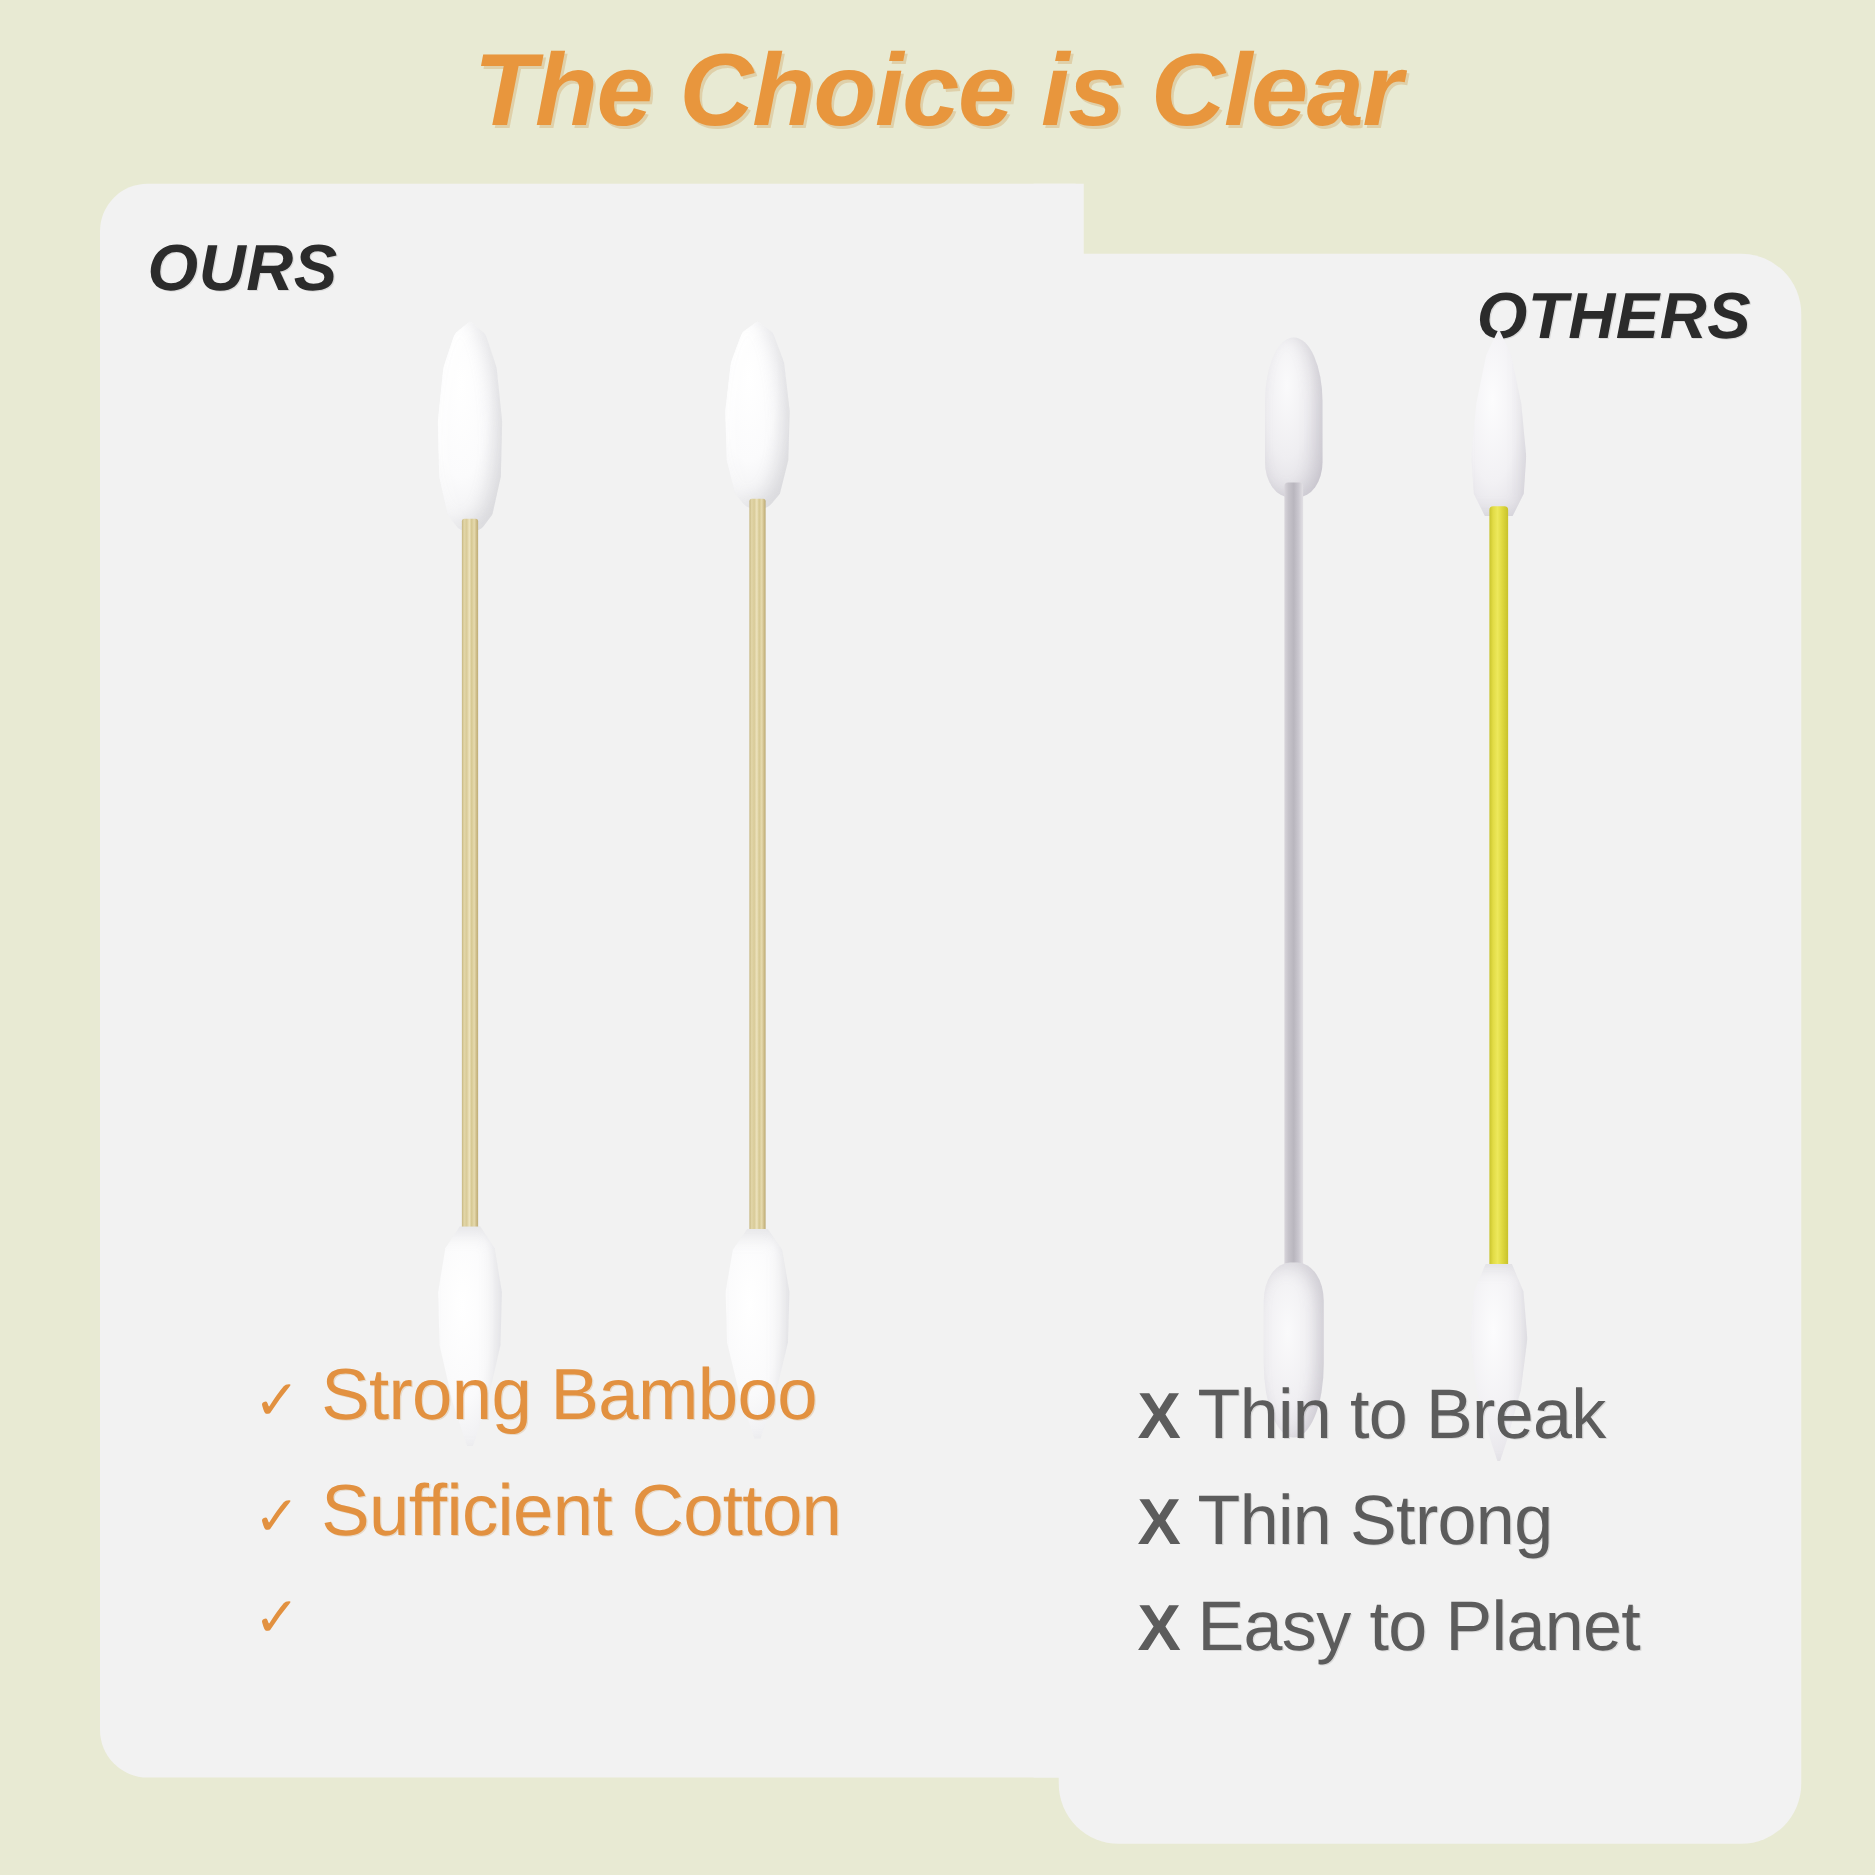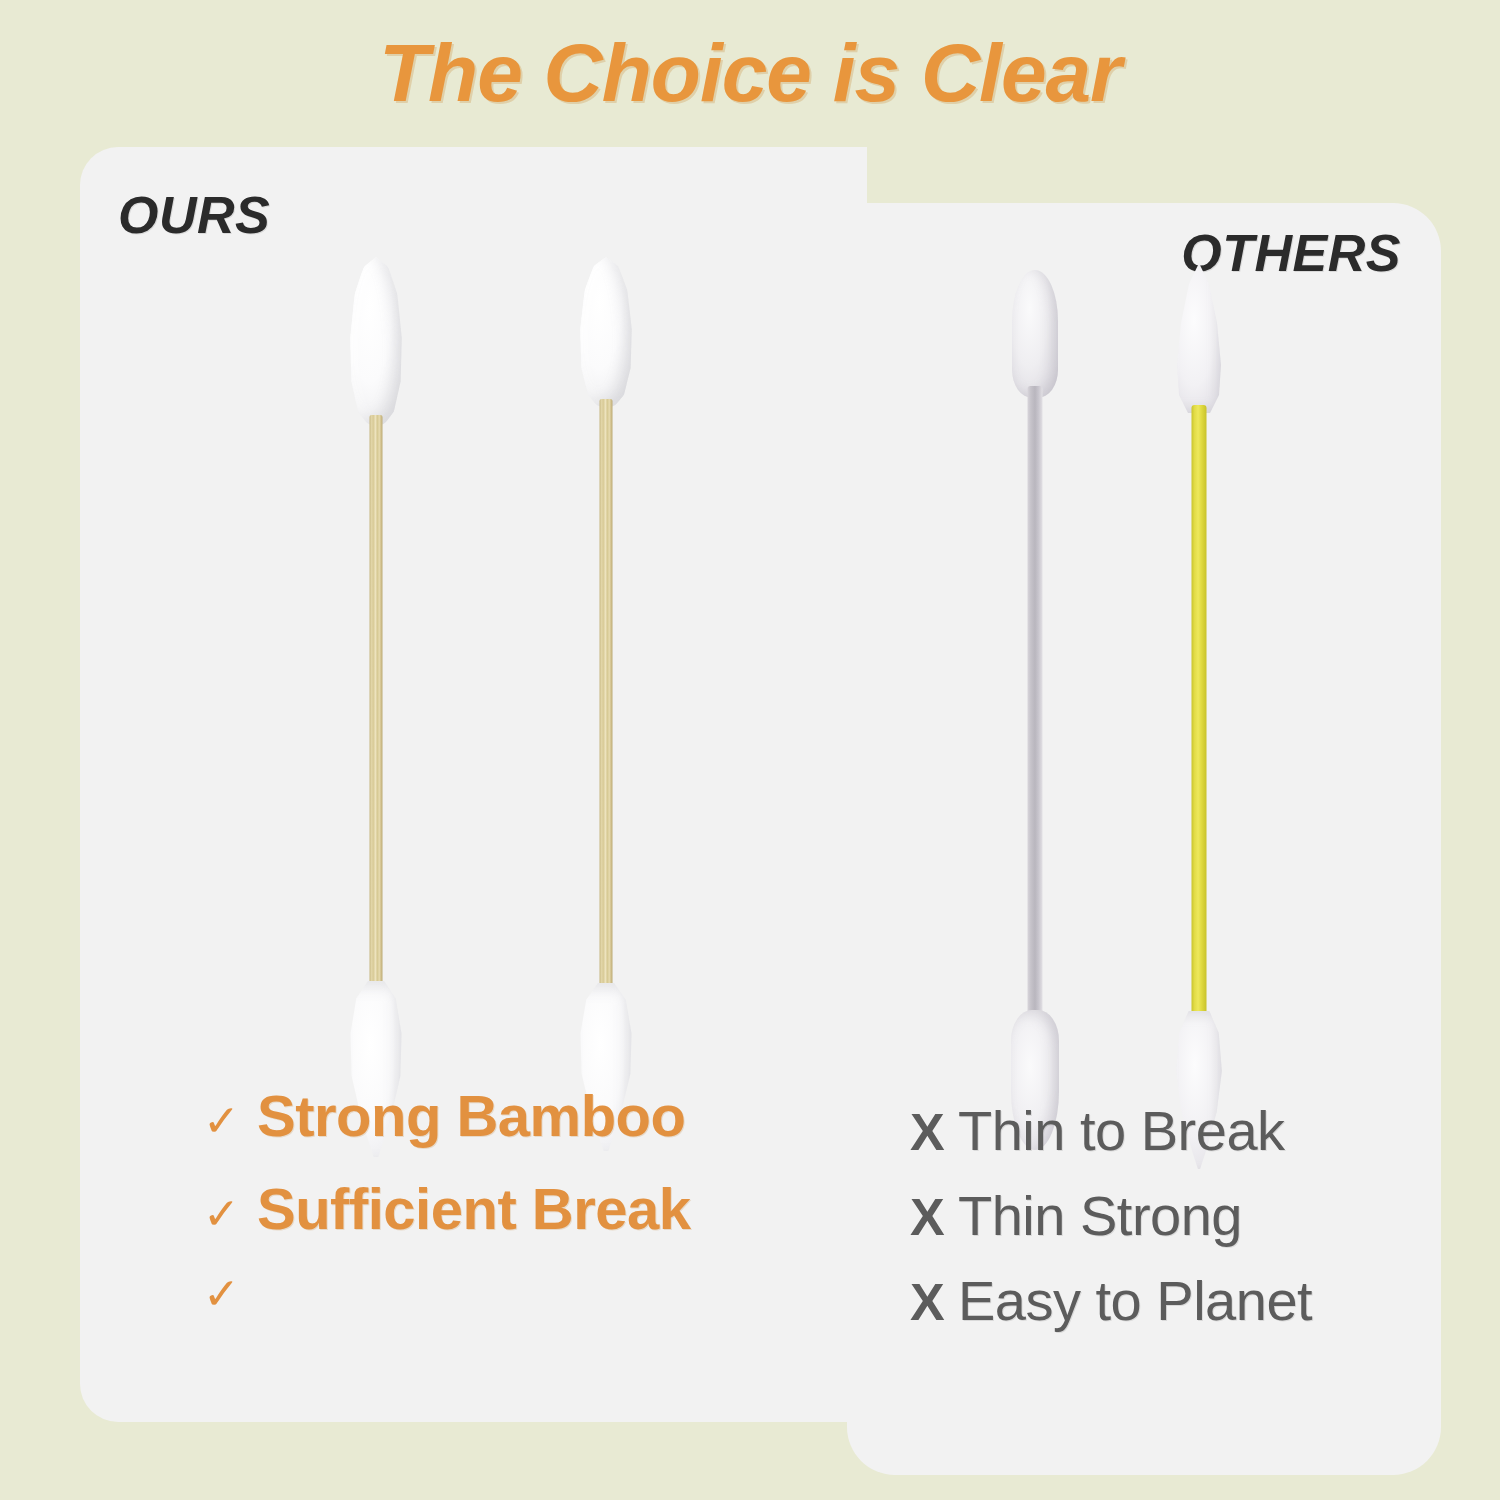--- a/index.html
+++ b/index.html
@@ -204,7 +204,7 @@
     color:#E29140;
   }
   .list-ours .feature-text {
-    font-weight:bold;
+    font-weight:normal;
     letter-spacing:-0.5px;
     text-shadow:1px 1px 0 rgba(190,130,60,0.22);
   }

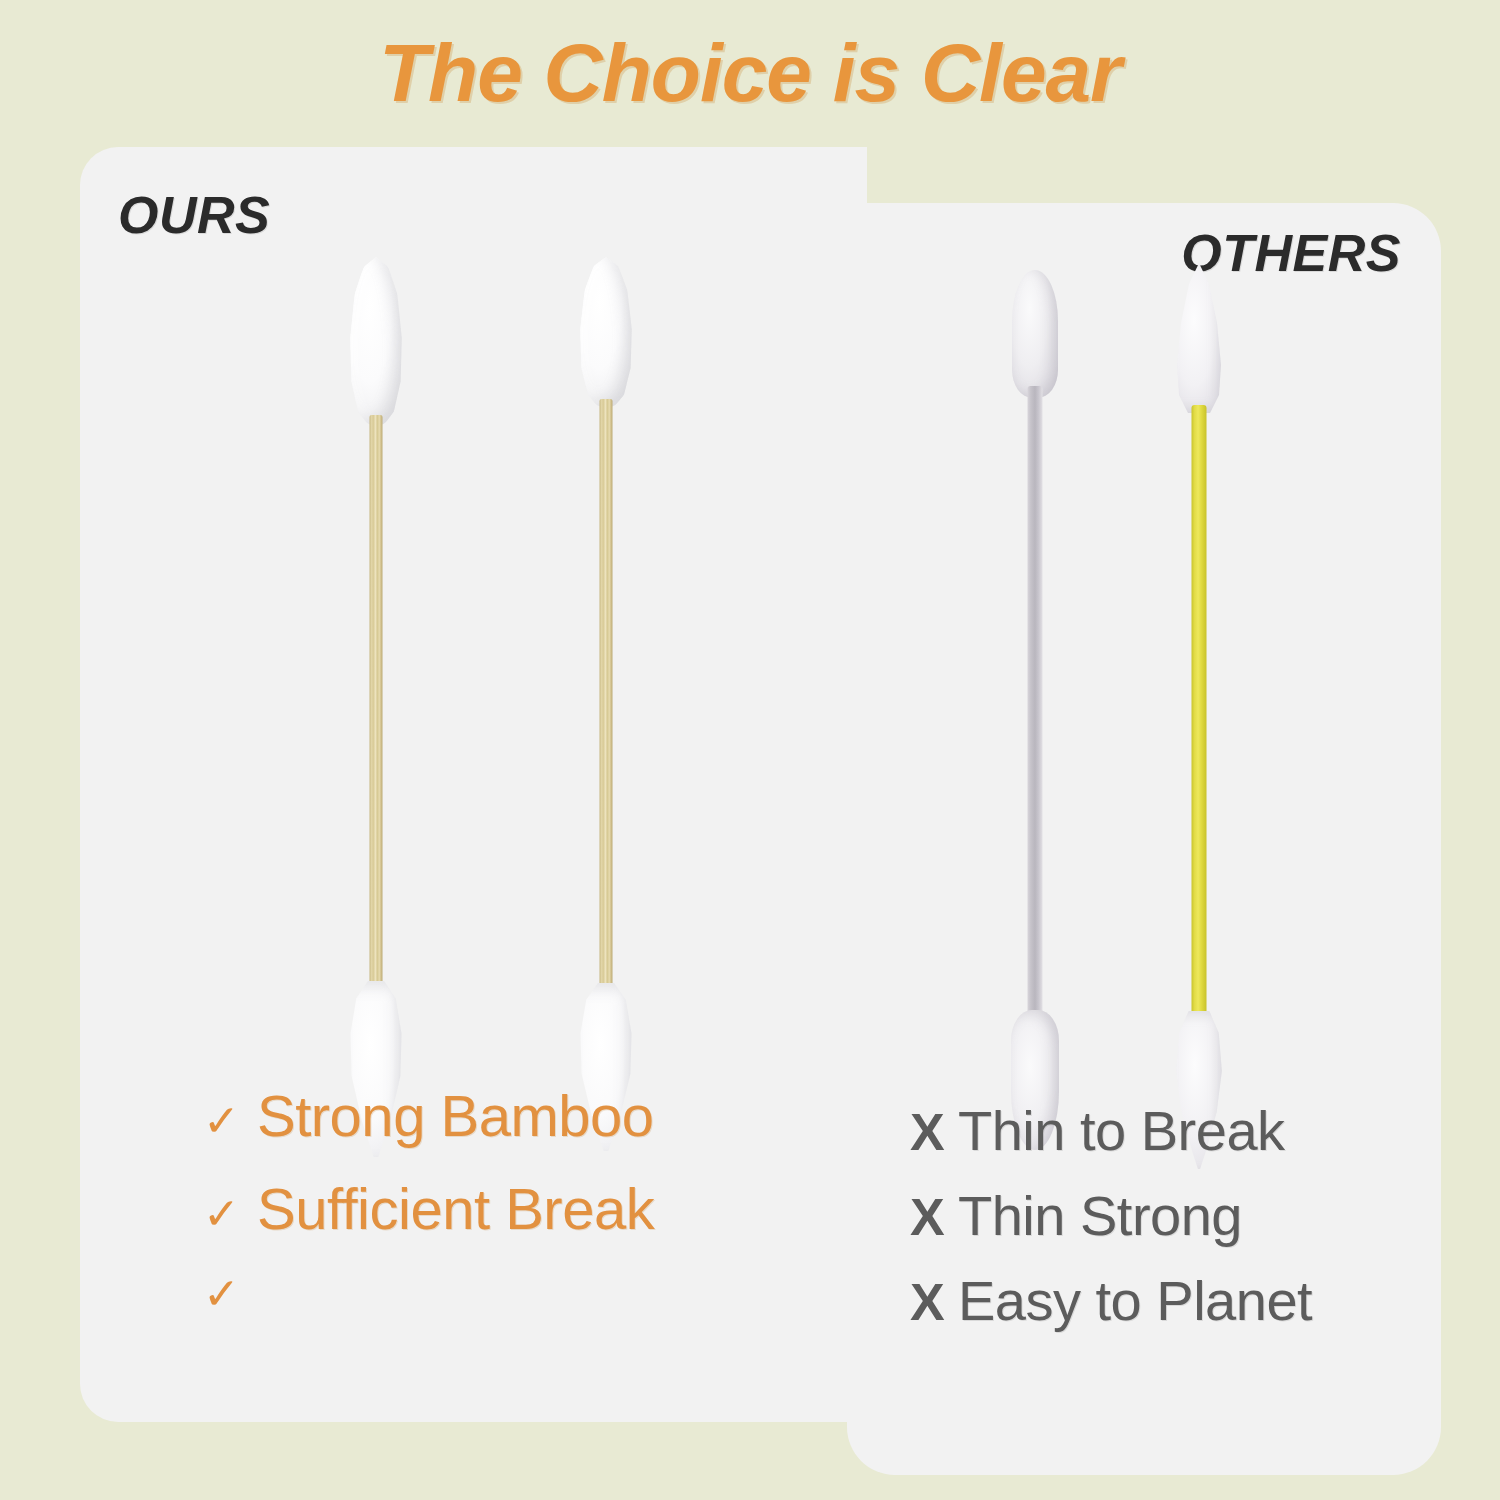--- a/index.html
+++ b/index.html
@@ -253,7 +253,7 @@
     </li>
     <li class="feature-item">
       <span class="feature-mark">✓</span>
-      <span class="feature-text">Sufficient Break</span>
+      <span class="feature-text">Sufficient Cotton</span>
     </li>
     <li class="feature-item">
       <span class="feature-mark">✓</span>

